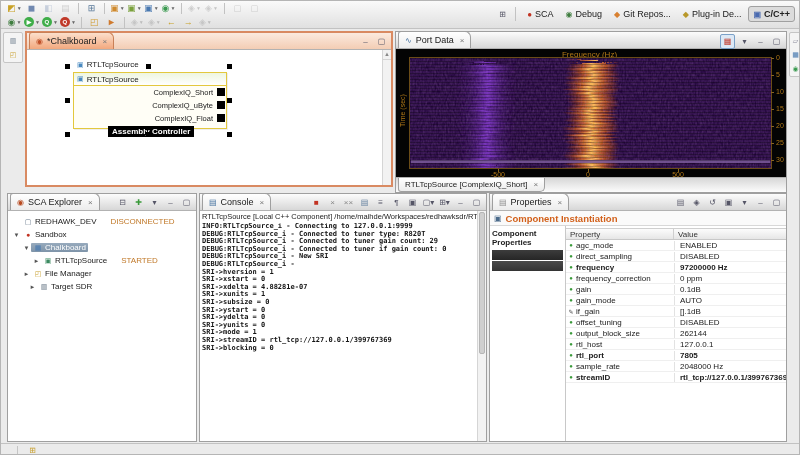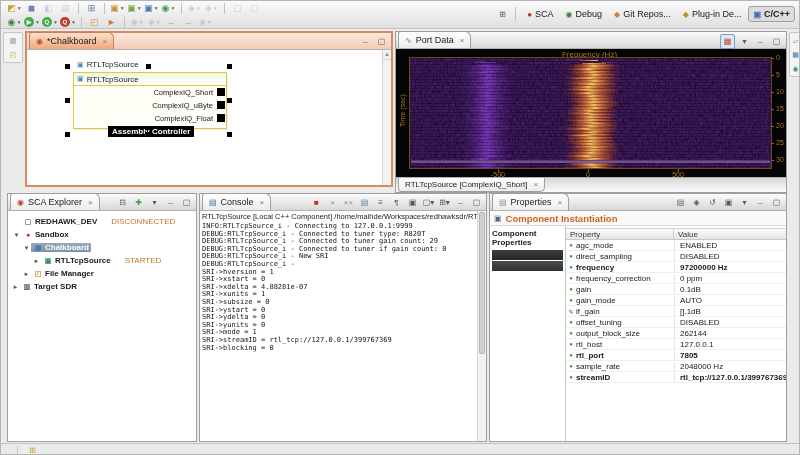--- a/index.html
+++ b/index.html
@@ -81,7 +81,7 @@
   .tree-row{height:13px;display:flex;align-items:center;font-size:8px;white-space:nowrap;}
   .tree-exp{width:9px;text-align:center;font-size:6px;color:#555;}
   .tree-icon{width:10px;text-align:center;font-size:7px;margin-right:2px;}
-  .tree-core{display:flex;align-items:center;padding:0 2px;border-radius:1px;font-weight:bold;}
+  .tree-core{display:flex;align-items:center;padding:0 2px;border-radius:1px;}
   .tree-core.selected{background:linear-gradient(#97aabd,#7e94a9);color:#fff;}
   .tree-suffix{margin-left:12px;color:#c07828;}
   

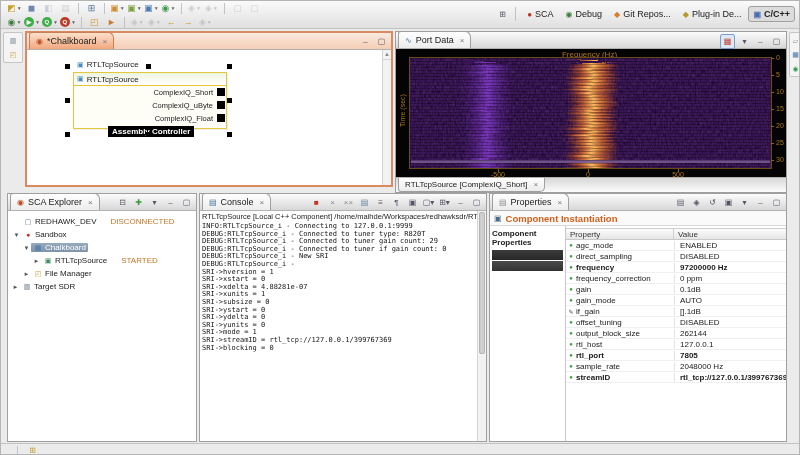--- a/index.html
+++ b/index.html
@@ -90,7 +90,7 @@
     font-size:7.5px;color:#222;padding:1px 2px;white-space:nowrap;overflow:hidden;box-sizing:border-box;}
   #console-lines{position:absolute;left:2px;top:29px;right:9px;bottom:0;
     font-family:"DejaVu Sans Mono",monospace;font-size:7px;line-height:7.6px;color:#141414;
-    white-space:pre;overflow:hidden;}
+    white-space:pre;overflow:hidden;font-weight:bold;}
   #console-scroll{position:absolute;right:0;top:17px;width:9px;bottom:0;background:#f2f2f2;
     border-left:1px solid #d5d5d5;box-sizing:border-box;}
   #console-scroll .thumb{margin:1px;height:140px;background:#cfcfcf;border:1px solid #b5b5b5;border-radius:2px;}

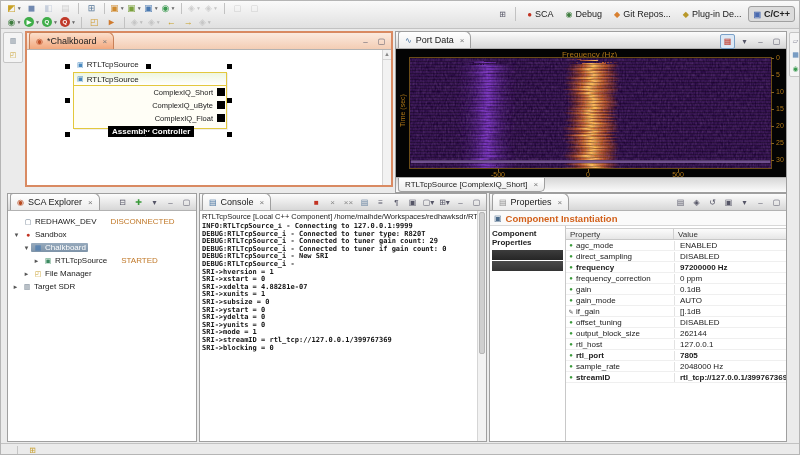--- a/index.html
+++ b/index.html
@@ -457,7 +457,7 @@
             <span>File Manager</span>
           </span>
         </div>
-        <div class="tree-row" style="padding-left: 3px;">
+        <div class="tree-row" style="padding-left: 20px;">
           <span class="tree-exp">►</span>
           <span class="tree-core">
             <span class="tree-icon" style="color: rgb(85, 102, 119);">▥</span>

